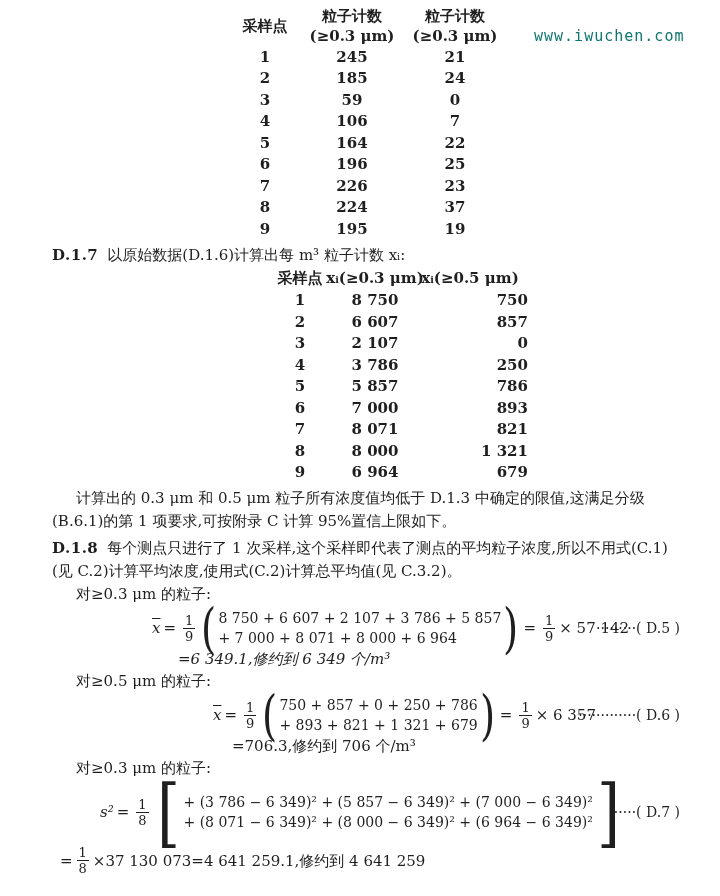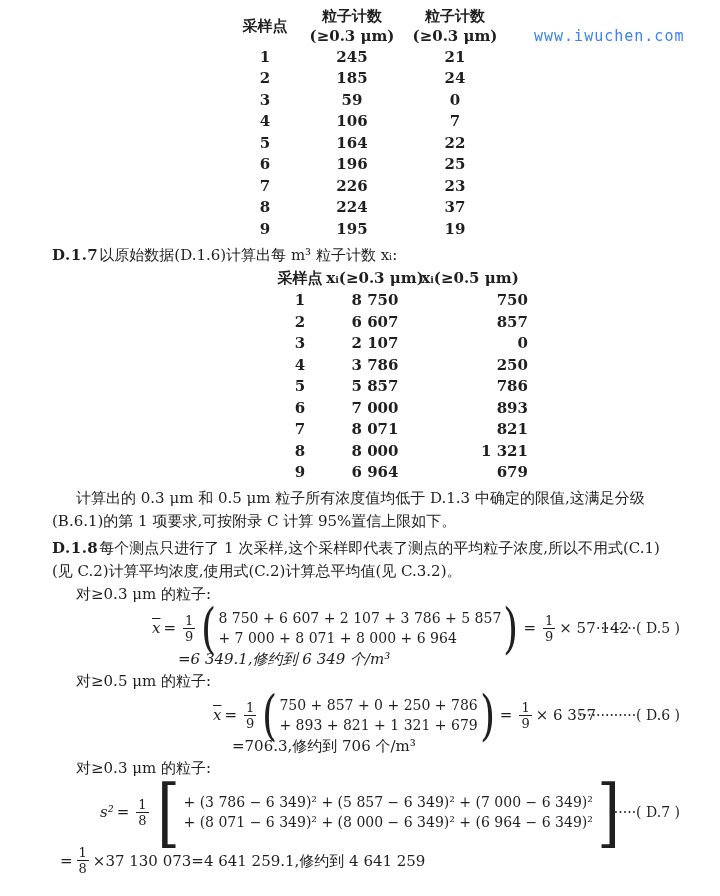--- a/index.html
+++ b/index.html
@@ -12,7 +12,7 @@
 
   .watermark {
     position:absolute; top:27px; left:534px;
-    color:#3b82f6; font-family:"DejaVu Sans Mono","Liberation Mono",monospace;
+    color:#0f766e; font-family:"DejaVu Sans Mono","Liberation Mono",monospace;
     font-size:15px; letter-spacing:1px; white-space:nowrap;
   }
 

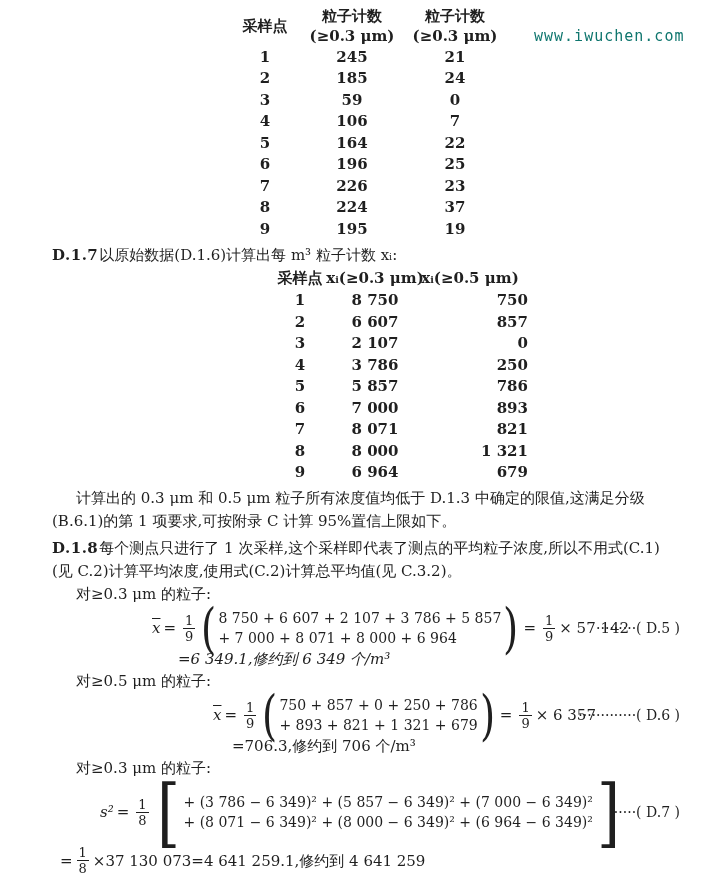--- a/index.html
+++ b/index.html
@@ -31,7 +31,7 @@
 
   
   .dpara { margin:4px 0 0 0; line-height:23px; }
-  .dlabel { font-weight:bold; margin-right:1px; letter-spacing:0.5px; white-space:nowrap; }
+  .dlabel { font-weight:bold; margin-right:9px; letter-spacing:0.5px; white-space:nowrap; }
   .bpara { margin:4px 0 0 0; line-height:23px; text-indent:24px; }
   .lead { margin:0; line-height:22px; text-indent:24px; }
 

